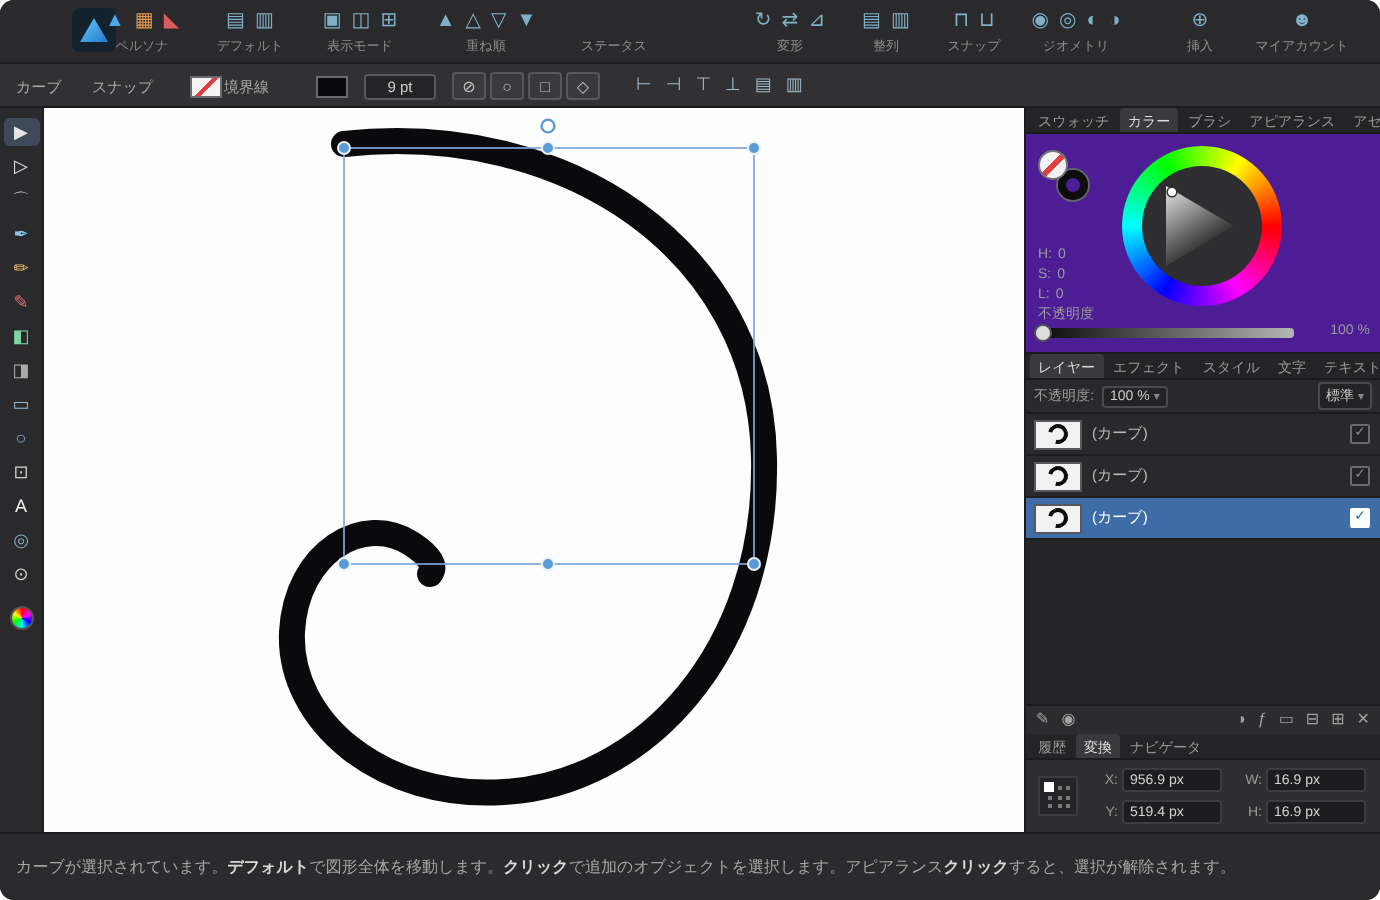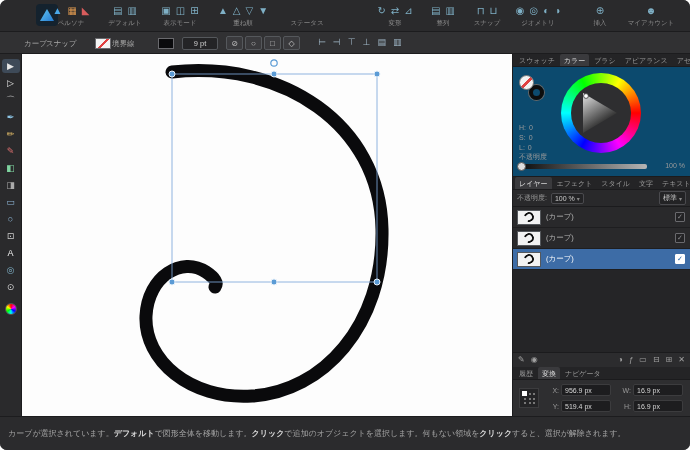--- a/index.html
+++ b/index.html
@@ -187,7 +187,7 @@
   </header>
 
   <div class="ctx">
-    <span class="lbl" style="left:24px">カーブ</span>
+    <span class="lbl" style="left:8px">カーブ</span>
     <span class="lbl" style="left:46px">スナップ</span>
     <span class="sw sw-fill"></span>
     <span class="lbl" style="left:112px">境界線</span>

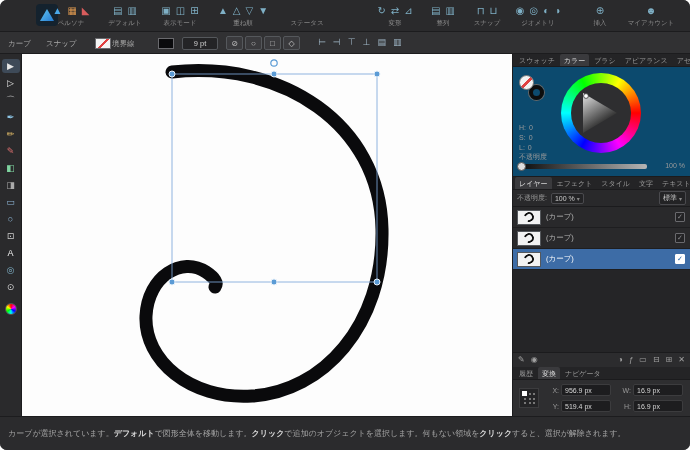--- a/index.html
+++ b/index.html
@@ -43,7 +43,7 @@
 .canvas svg{display:block}
 
 
-.rpanel{position:absolute;right:0;top:54px;width:178px;bottom:17px;background:#0c4a6e;border-left:1px solid #1c1c1e;display:flex;flex-direction:column}
+.rpanel{position:absolute;right:0;top:54px;width:178px;bottom:17px;background:#4c1d95;border-left:1px solid #1c1c1e;display:flex;flex-direction:column}
 .tabrow{height:13px;background:#242426;display:flex;gap:1px;padding:0 2px;border-bottom:1px solid #1b1b1d;overflow:hidden}
 .tab{font-size:7px;color:#999;padding:2px 4px;white-space:nowrap;background:none;border:none;font-family:inherit}
 .tab.active{background:#3a3a3d;color:#ddd;border-radius:2px 2px 0 0}

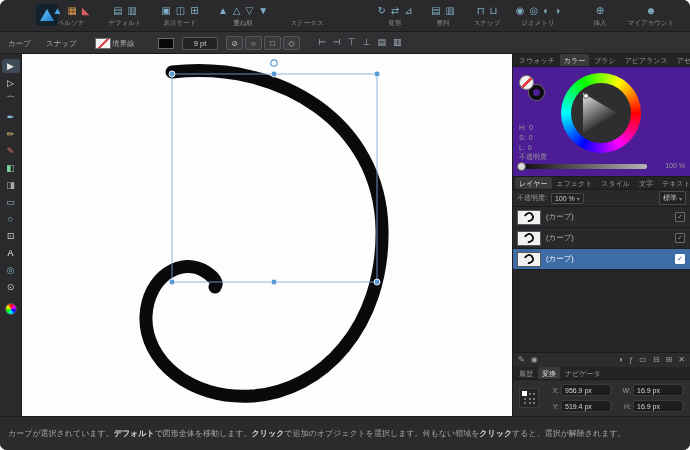--- a/index.html
+++ b/index.html
@@ -375,7 +375,7 @@
   </aside>
 
   <footer class="statusbar">
-    <span style="display:contents"><span>カーブが選択されています。</span><span class="bold">デフォルト</span><span>で図形全体を移動します。</span><span class="bold">クリック</span><span>で追加のオブジェクトを選択します。何もない領域を</span><span class="bold">クリック</span><span>すると、選択が解除されます。</span></span>
+    <span style="display:contents"><span>カーブが選択されています。</span><span class="bold">デフォルト</span><span>で図形全体を移動します。</span><span class="bold">クリック</span><span>で追加のオブジェクトを選択します。アピアランス</span><span class="bold">クリック</span><span>すると、選択が解除されます。</span></span>
   </footer>
 
 </div>

